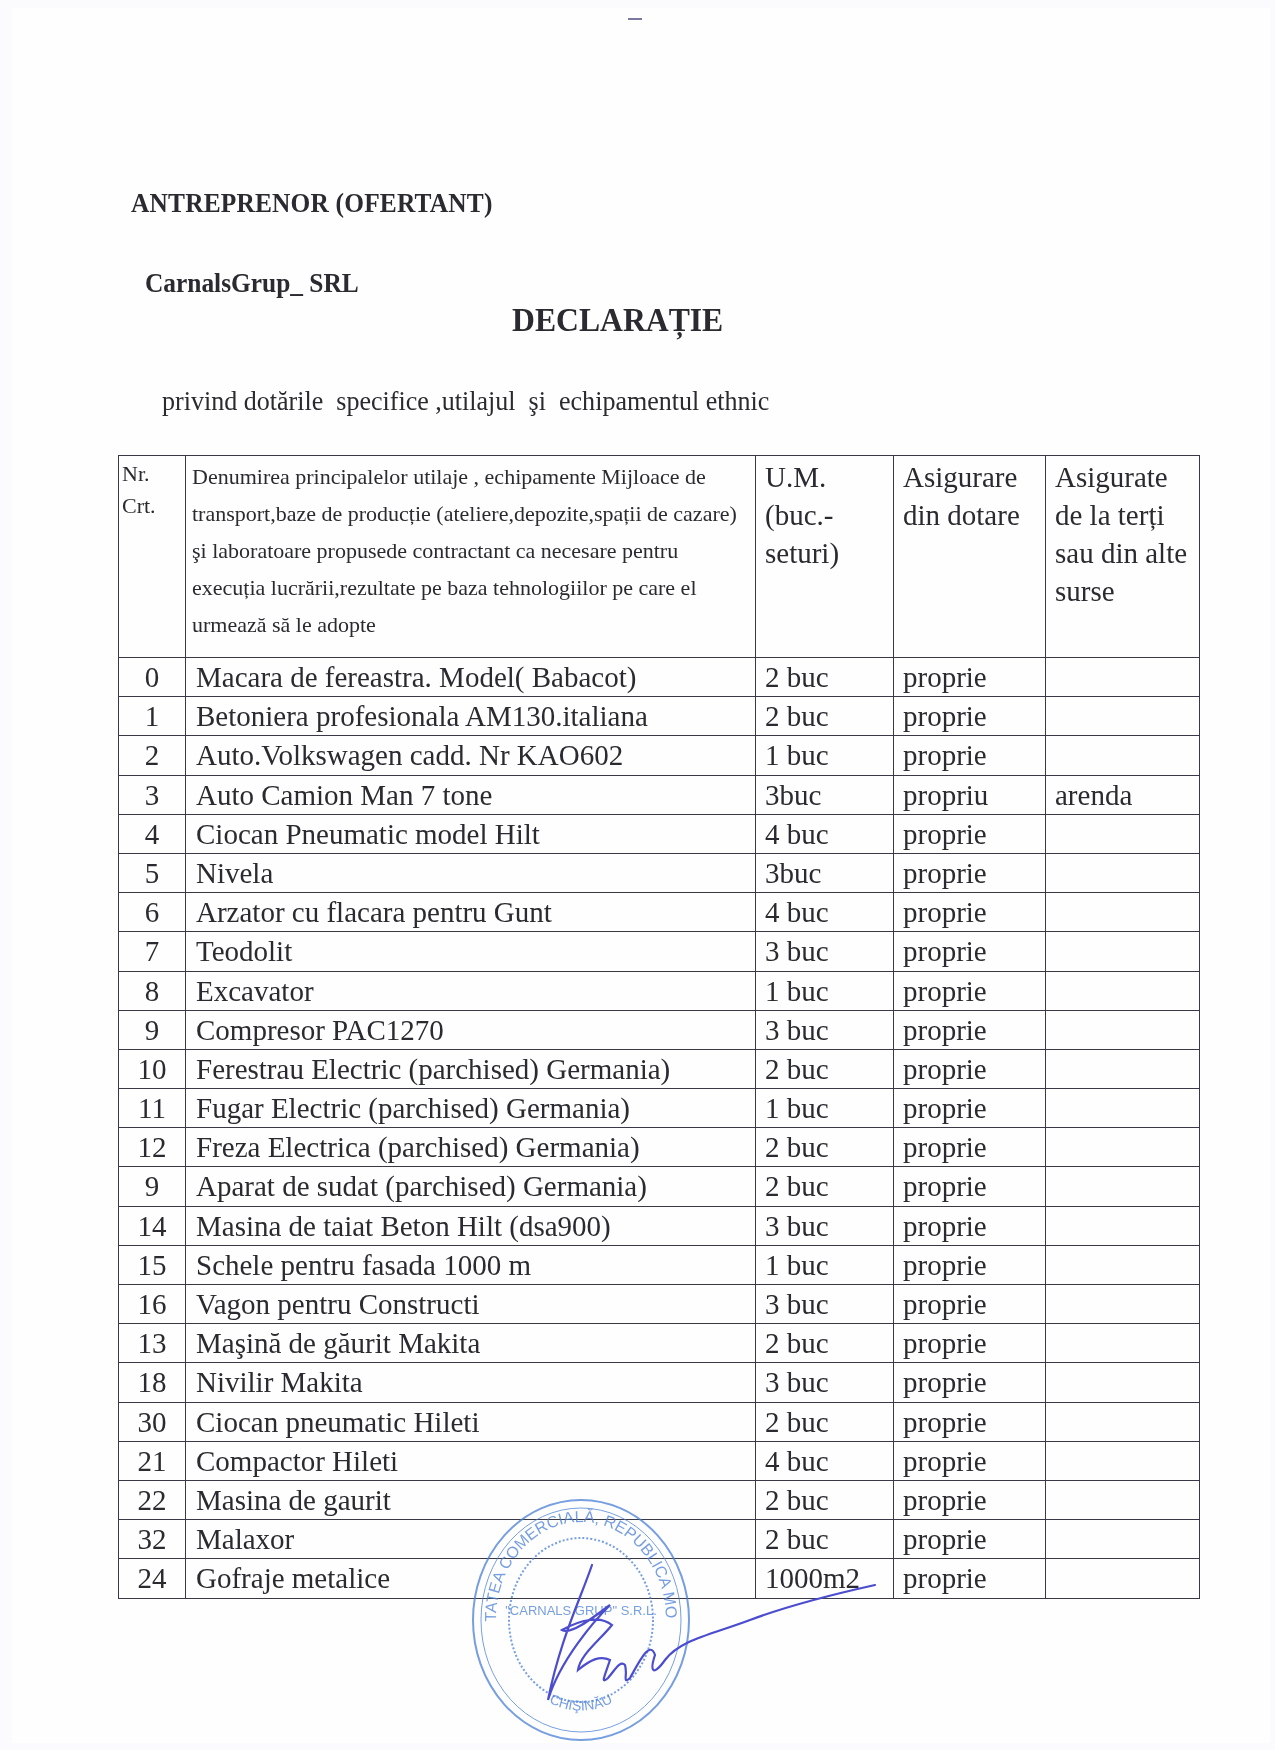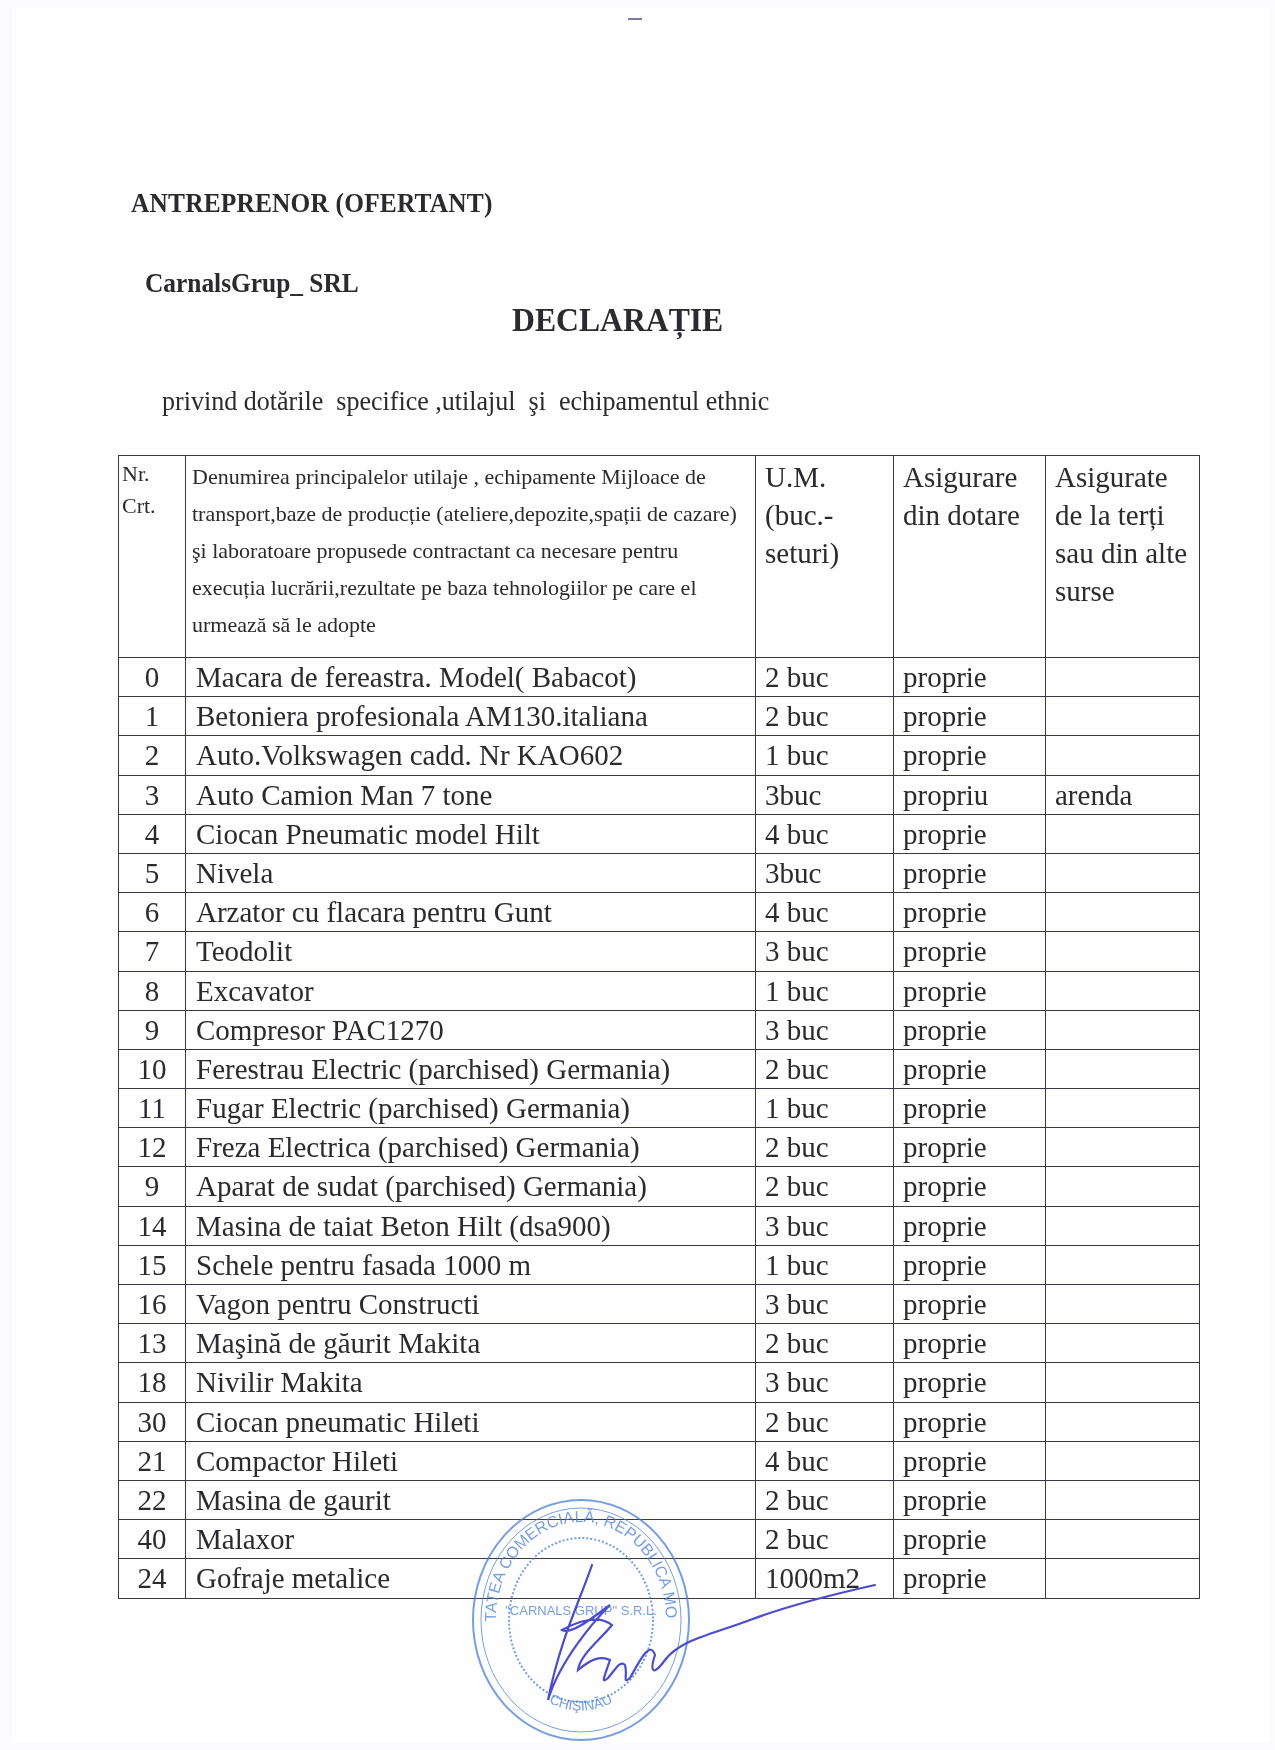--- a/index.html
+++ b/index.html
@@ -269,7 +269,7 @@
         <td class="third"></td>
       </tr>
       <tr>
-        <td class="nr">40</td>
+        <td class="nr">32</td>
         <td class="name">Malaxor</td>
         <td class="um">2 buc</td>
         <td class="own">proprie</td>

